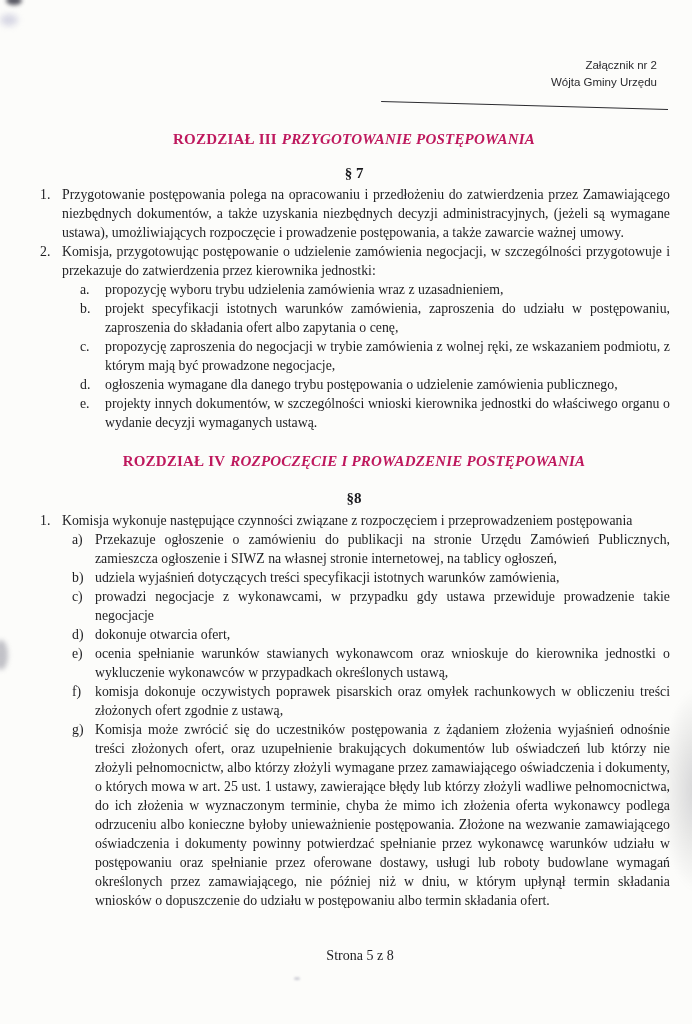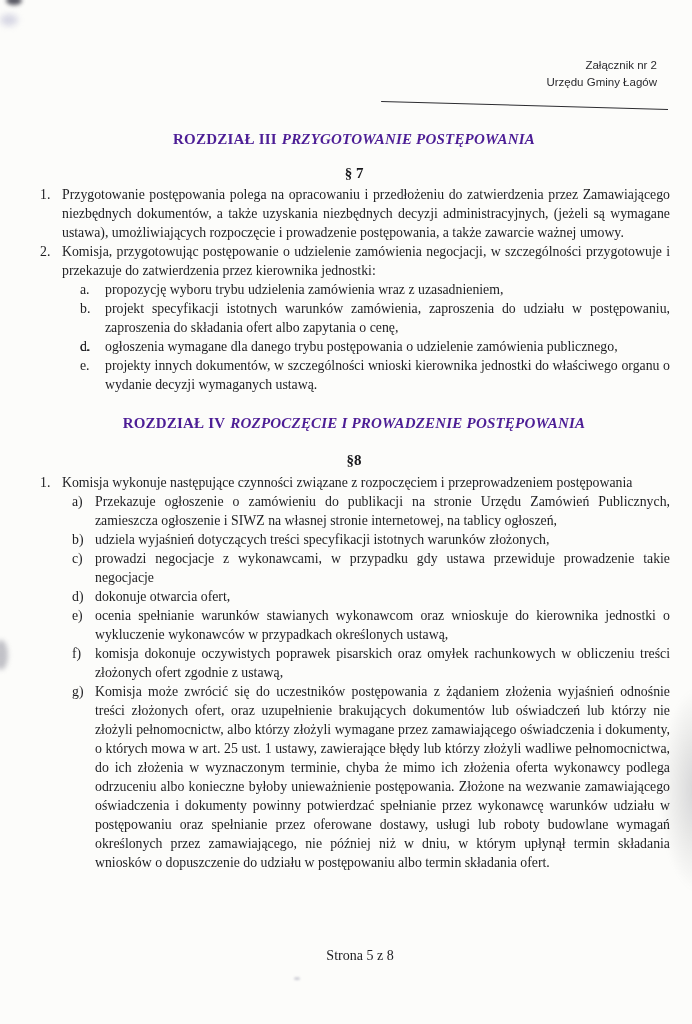--- a/index.html
+++ b/index.html
@@ -82,7 +82,7 @@
 
   <div class="annex-header">
     <div>Załącznik nr 2</div>
-    <div>Urzędu Gminy Łagów</div>
+    <div>Wójta Gminy Urzędu</div>
   </div>
   <div class="header-rule"></div>
 

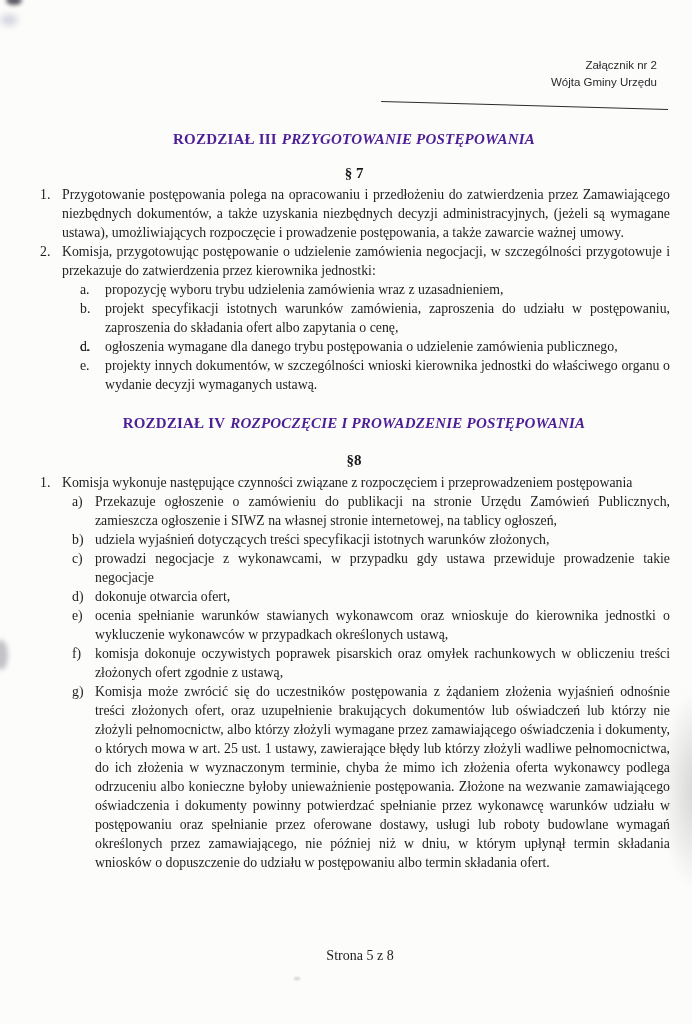--- a/index.html
+++ b/index.html
@@ -44,7 +44,7 @@
   }
   .chapter-heading{
     text-align:center;font-weight:bold;font-size:15px;line-height:19px;
-    padding-top:4px;letter-spacing:.2px;color:#4c1d95;
+    padding-top:4px;letter-spacing:.2px;color:#be185d;
   }
   .ch-title{font-style:italic;margin-left:5px;}
   .section-mark{

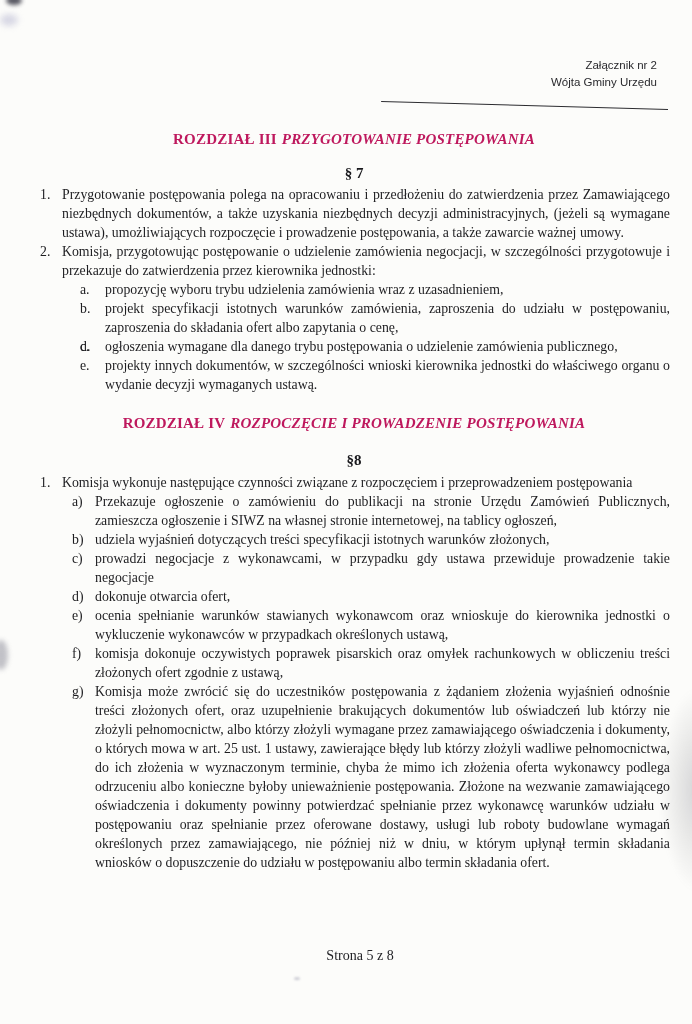--- a/index.html
+++ b/index.html
@@ -113,6 +113,7 @@
       </div>
       <div class="hang sub7">
         <span class="marker">c.</span>
+        <span>propozycję zaproszenia do negocjacji w trybie zamówienia z wolnej ręki, ze wskazaniem podmiotu, z którym mają być prowadzone negocjacje,</span>
       </div>
       <div class="hang sub7">
         <span class="marker">d.</span>

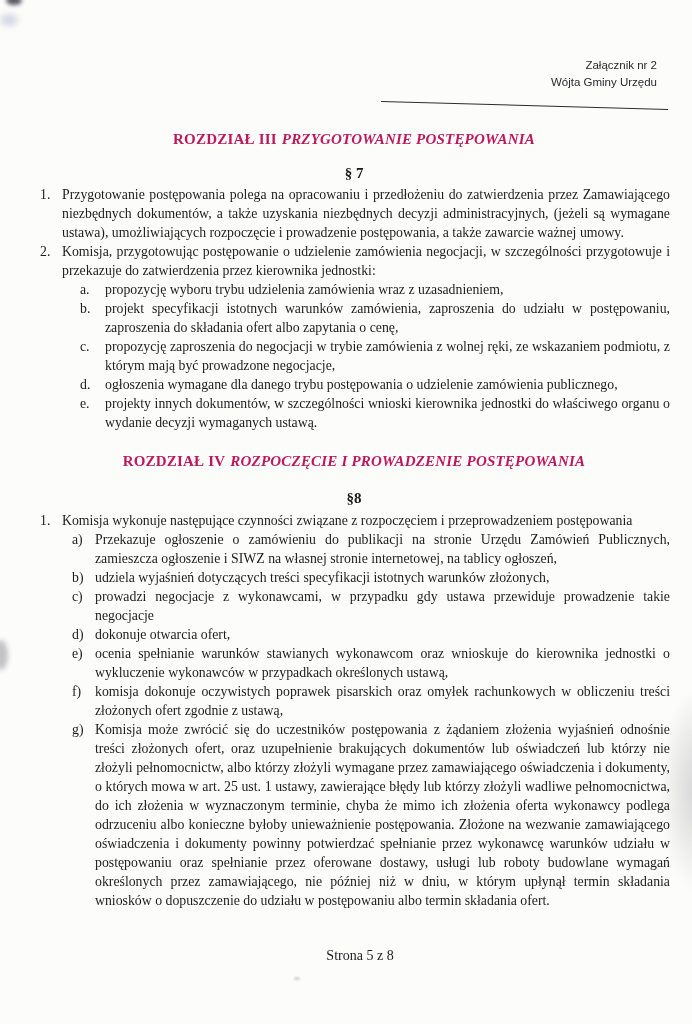--- a/index.html
+++ b/index.html
@@ -142,7 +142,7 @@
       </div>
       <div class="hang sub8">
         <span class="marker">b)</span>
-        <span>udziela wyjaśnień dotyczących treści specyfikacji istotnych warunków złożonych,</span>
+        <span>udziela wyjaśnień dotyczących treści specyfikacji istotnych warunków zamówienia,</span>
       </div>
       <div class="hang sub8">
         <span class="marker">c)</span>

